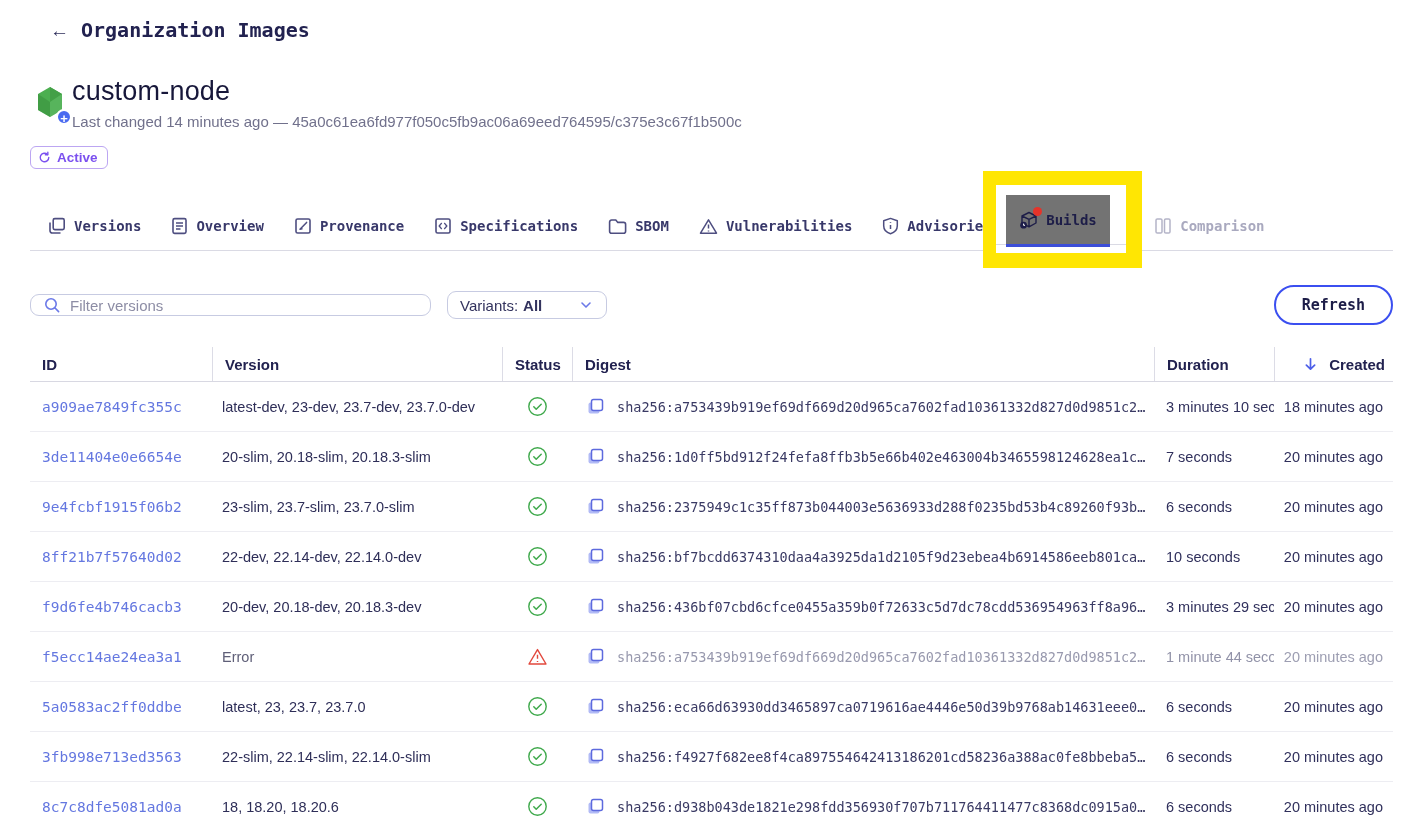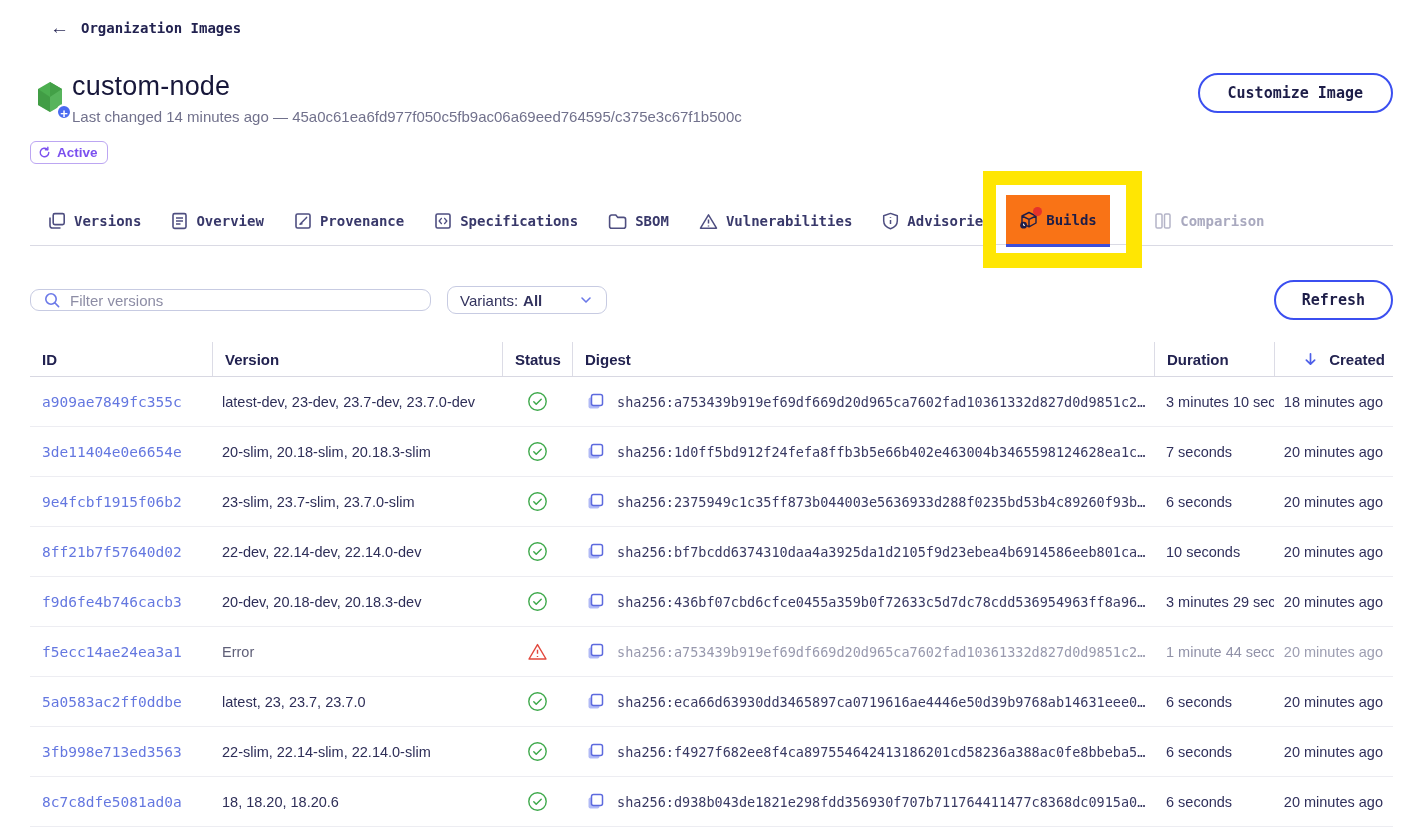--- a/index.html
+++ b/index.html
@@ -9,7 +9,7 @@
   
   .topbar { display:flex; align-items:center; gap:12px; padding:18px 0 0 50px; }
   .back-arrow { font-size:19px; color:#2c2c5a; line-height:1; cursor:pointer; }
-  .topbar-label { font-family:"DejaVu Sans Mono", monospace; font-weight:700; font-size:14px; color:#222250; }
+  .topbar-label { font-family:"DejaVu Sans Mono", monospace; font-weight:700; font-size:20px; color:#222250; }
 
   
   .title-row { position:relative; margin:34px 30px 0 36px; }

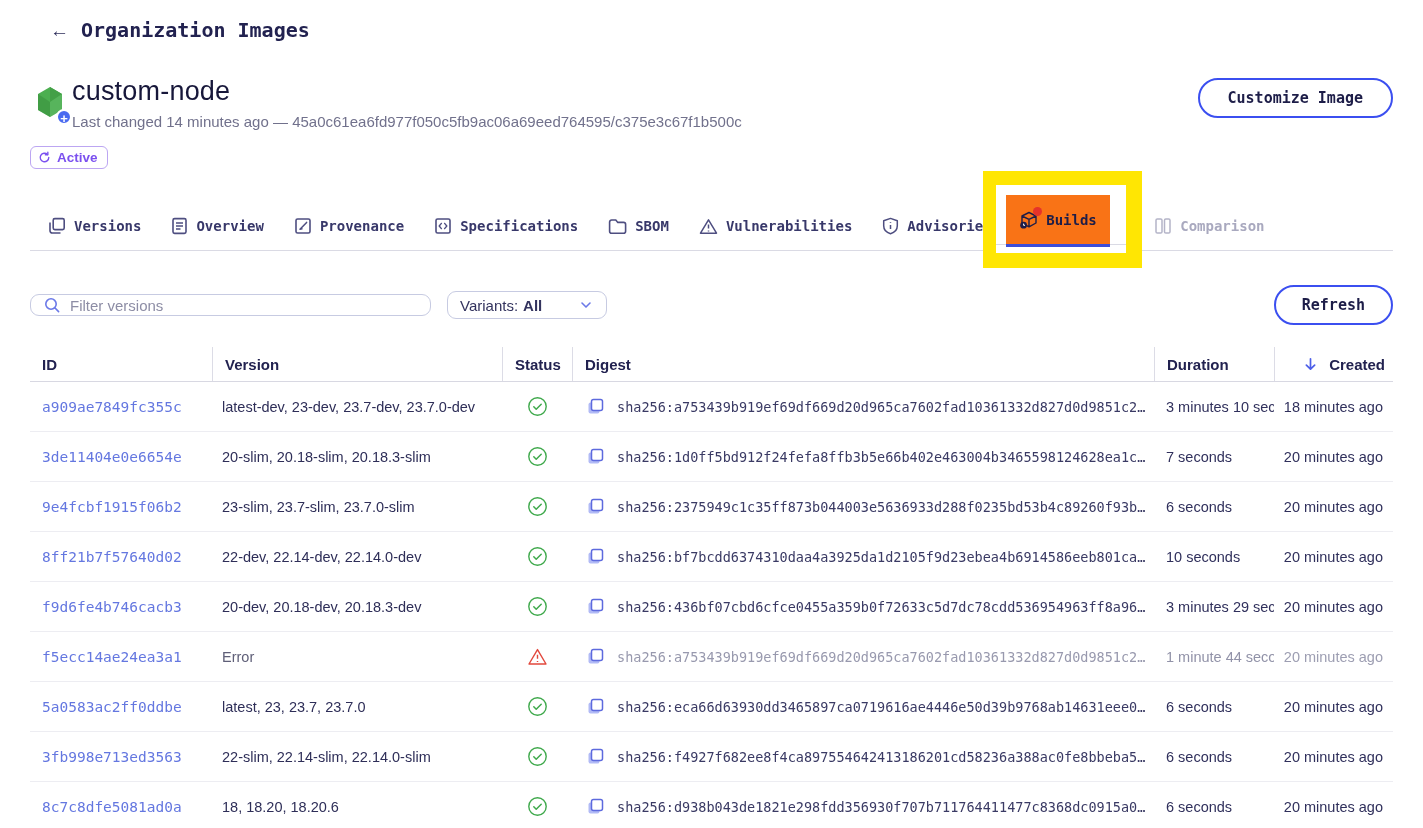--- a/index.html
+++ b/index.html
@@ -116,7 +116,6 @@
     <div class="page-title">custom-node</div>
     <div class="page-subtitle">Last changed 14 minutes ago — 45a0c61ea6fd977f050c5fb9ac06a69eed764595/c375e3c67f1b500c</div>
   </div>
-  <button class="customize-btn">Customize Image</button>
 </div>
 
 <div class="badge-row">

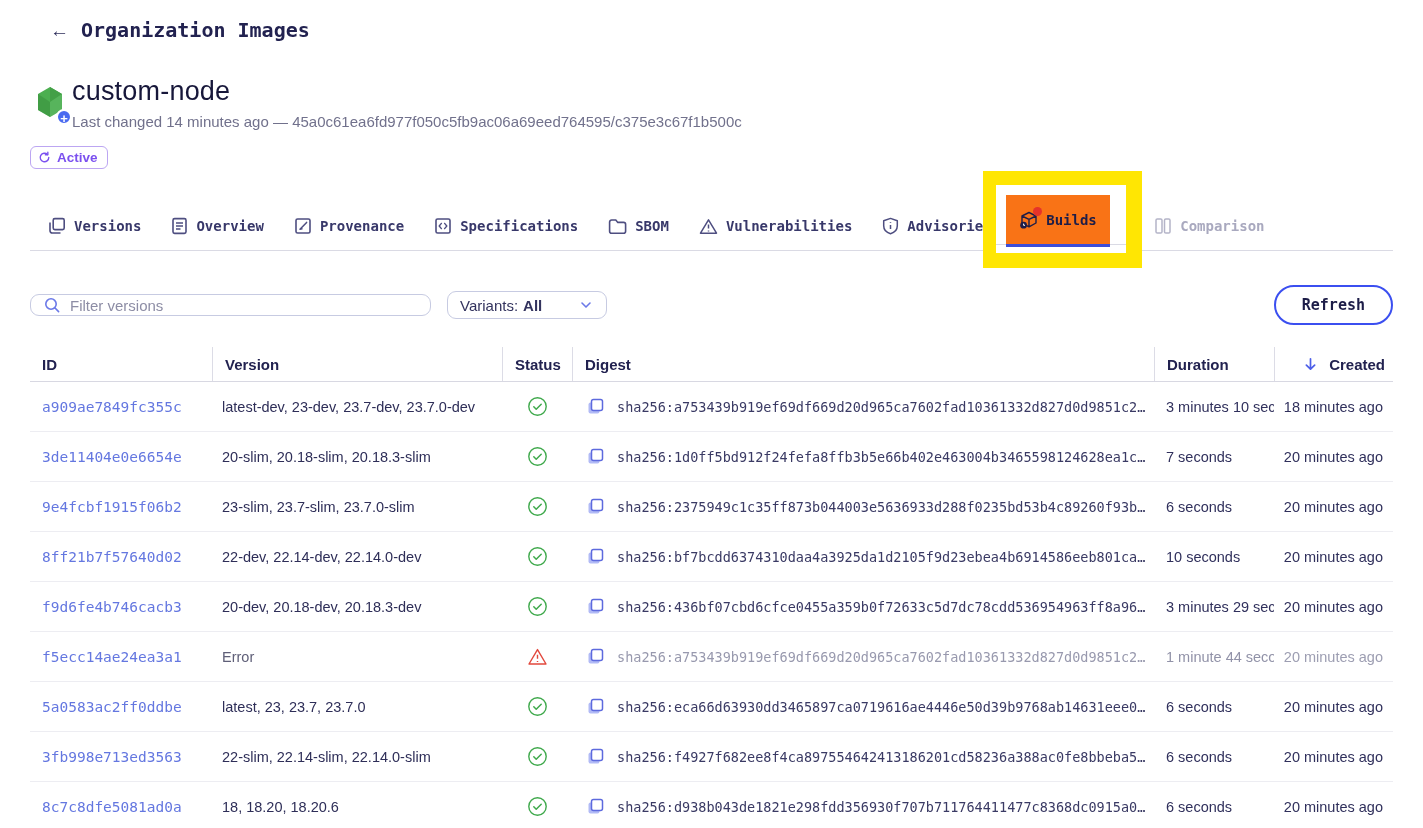--- a/index.html
+++ b/index.html
@@ -46,7 +46,7 @@
   .hl { position:absolute; left:983px; top:171px; width:159px; height:97px; background:#ffe603; z-index:6; }
   .hl-inner { position:absolute; left:13px; top:14px; right:16px; bottom:15px; background:#fff; }
   .hl-baseline { position:absolute; left:0; right:0; top:59px; height:1px; background:#dadae4; }
-  .hl-tab { position:absolute; left:10px; top:10px; width:104px; height:49px; background:#f97316;
+  .hl-tab { position:absolute; left:10px; top:10px; width:104px; height:49px; background:#737373;
             display:flex; align-items:center; justify-content:center; gap:7px;
             font-family:"DejaVu Sans Mono", monospace; font-weight:700; font-size:14px; color:#1d1d48; cursor:pointer; }
   .hl-underline { position:absolute; left:10px; top:59px; width:104px; height:3px; background:#3c4ed8; }

